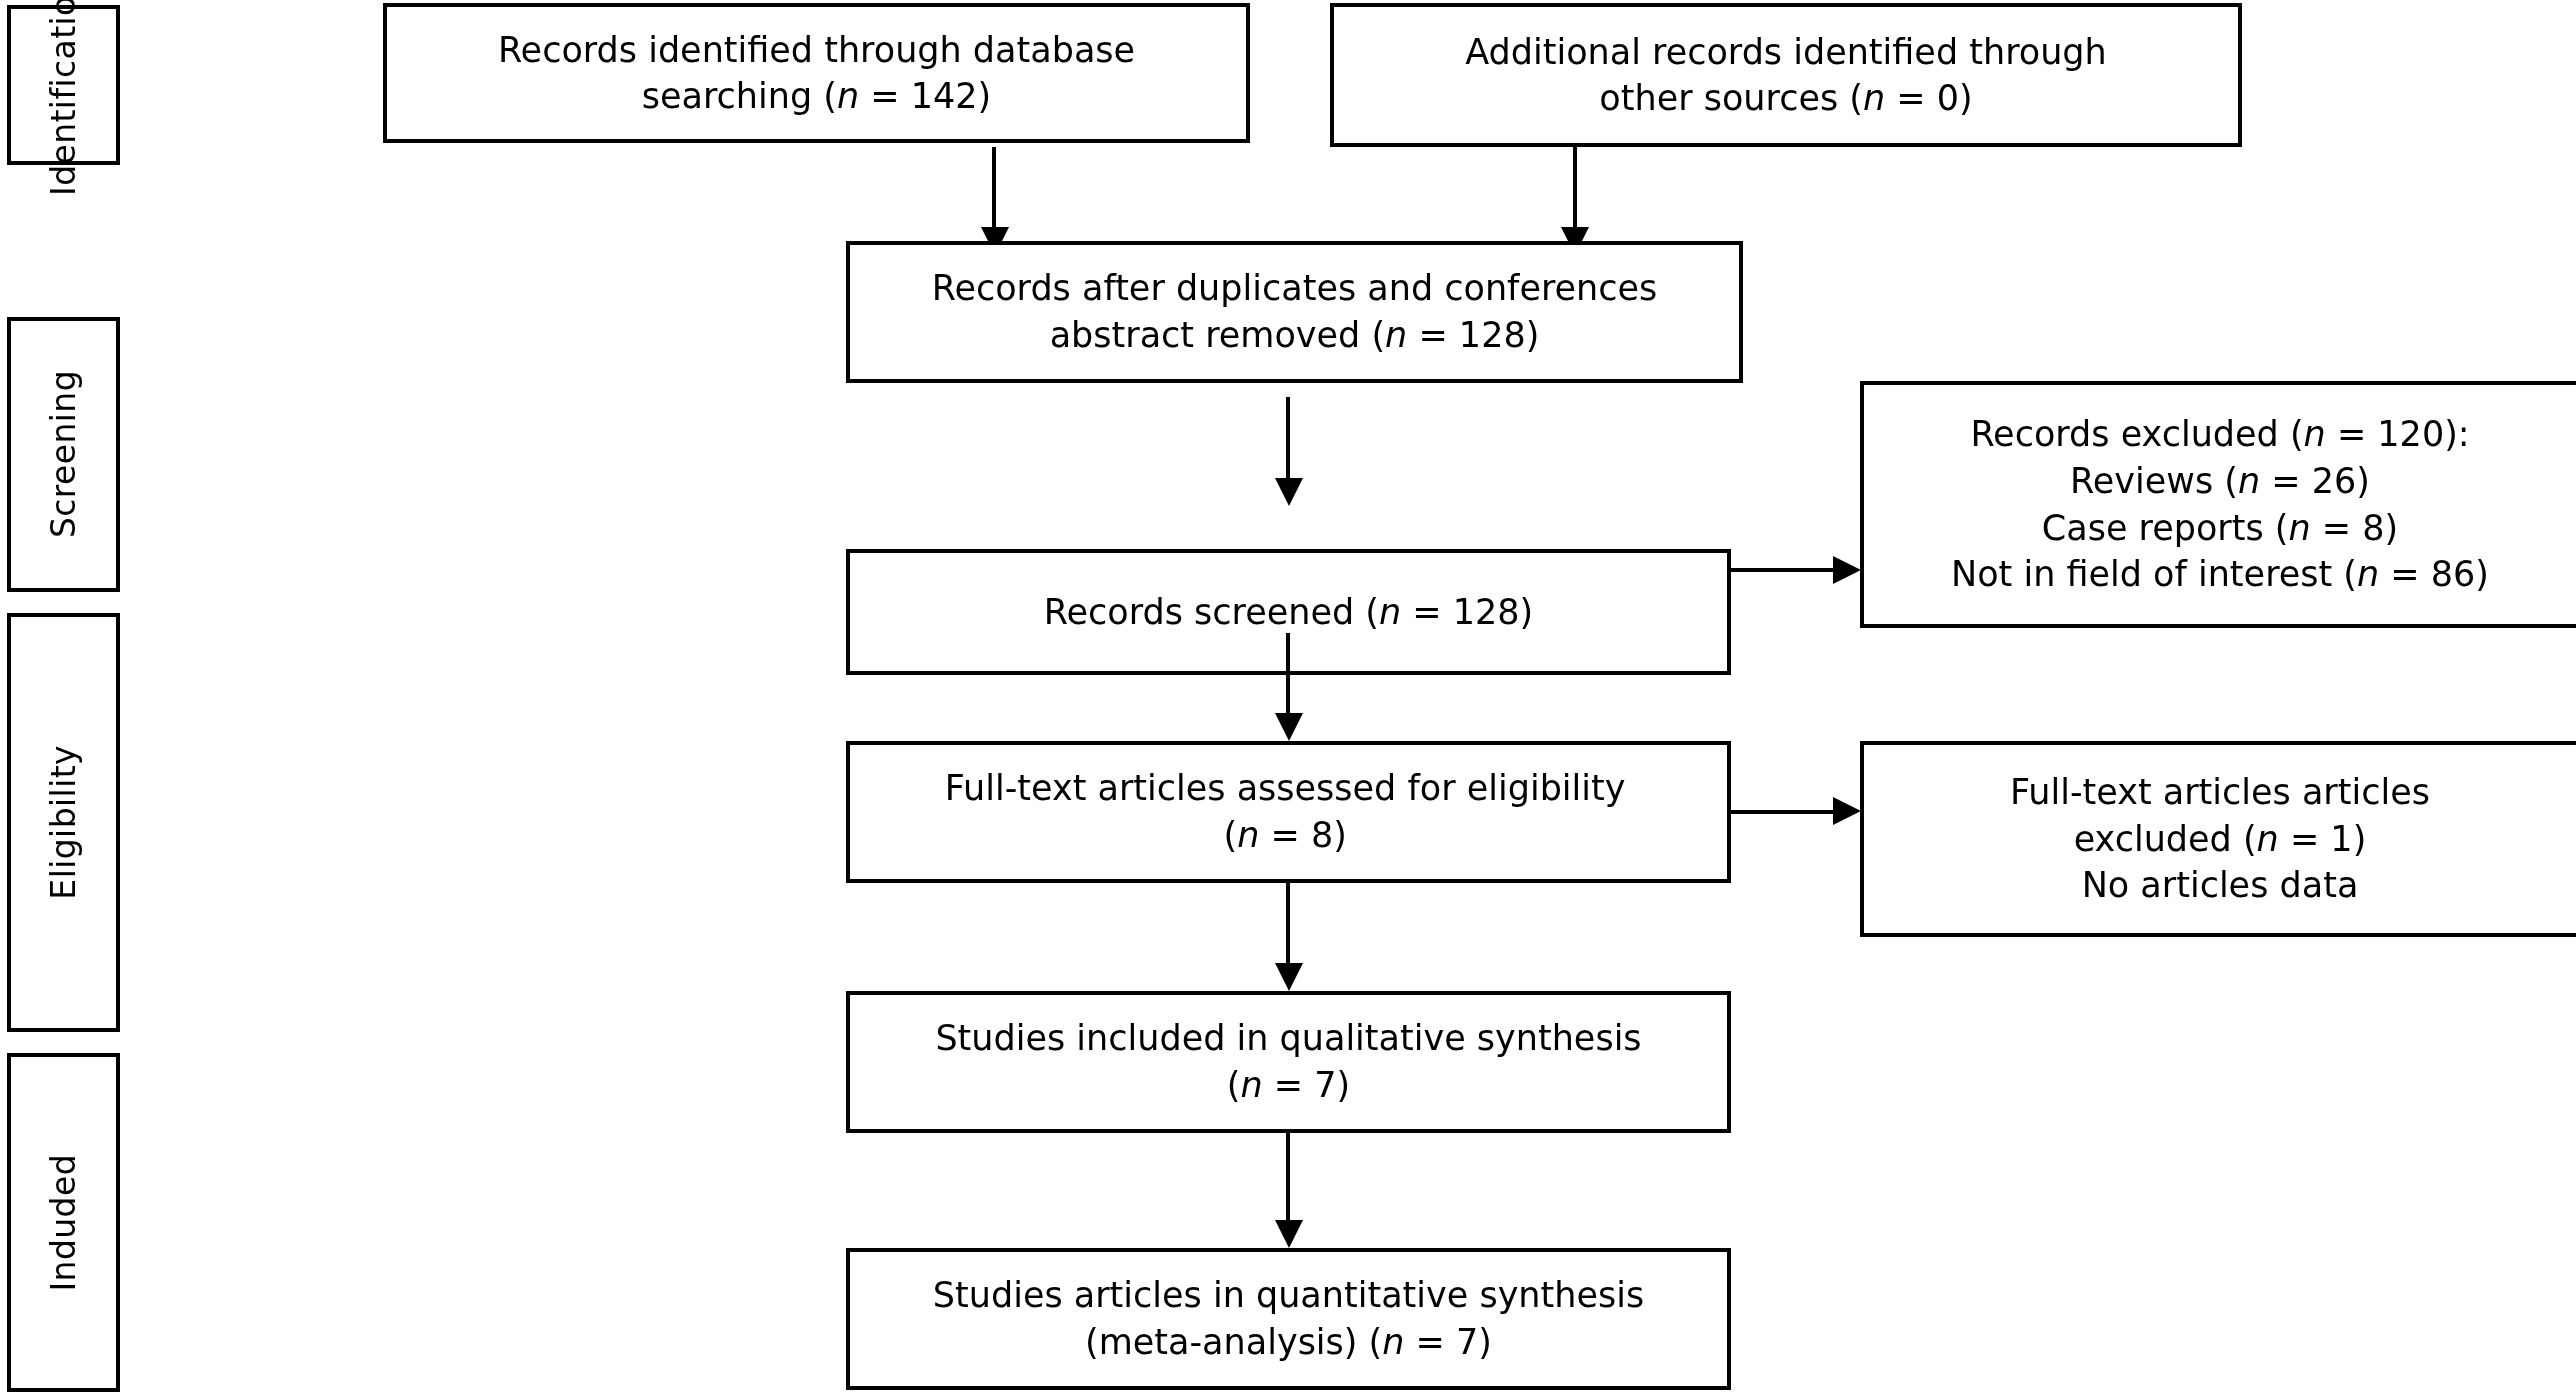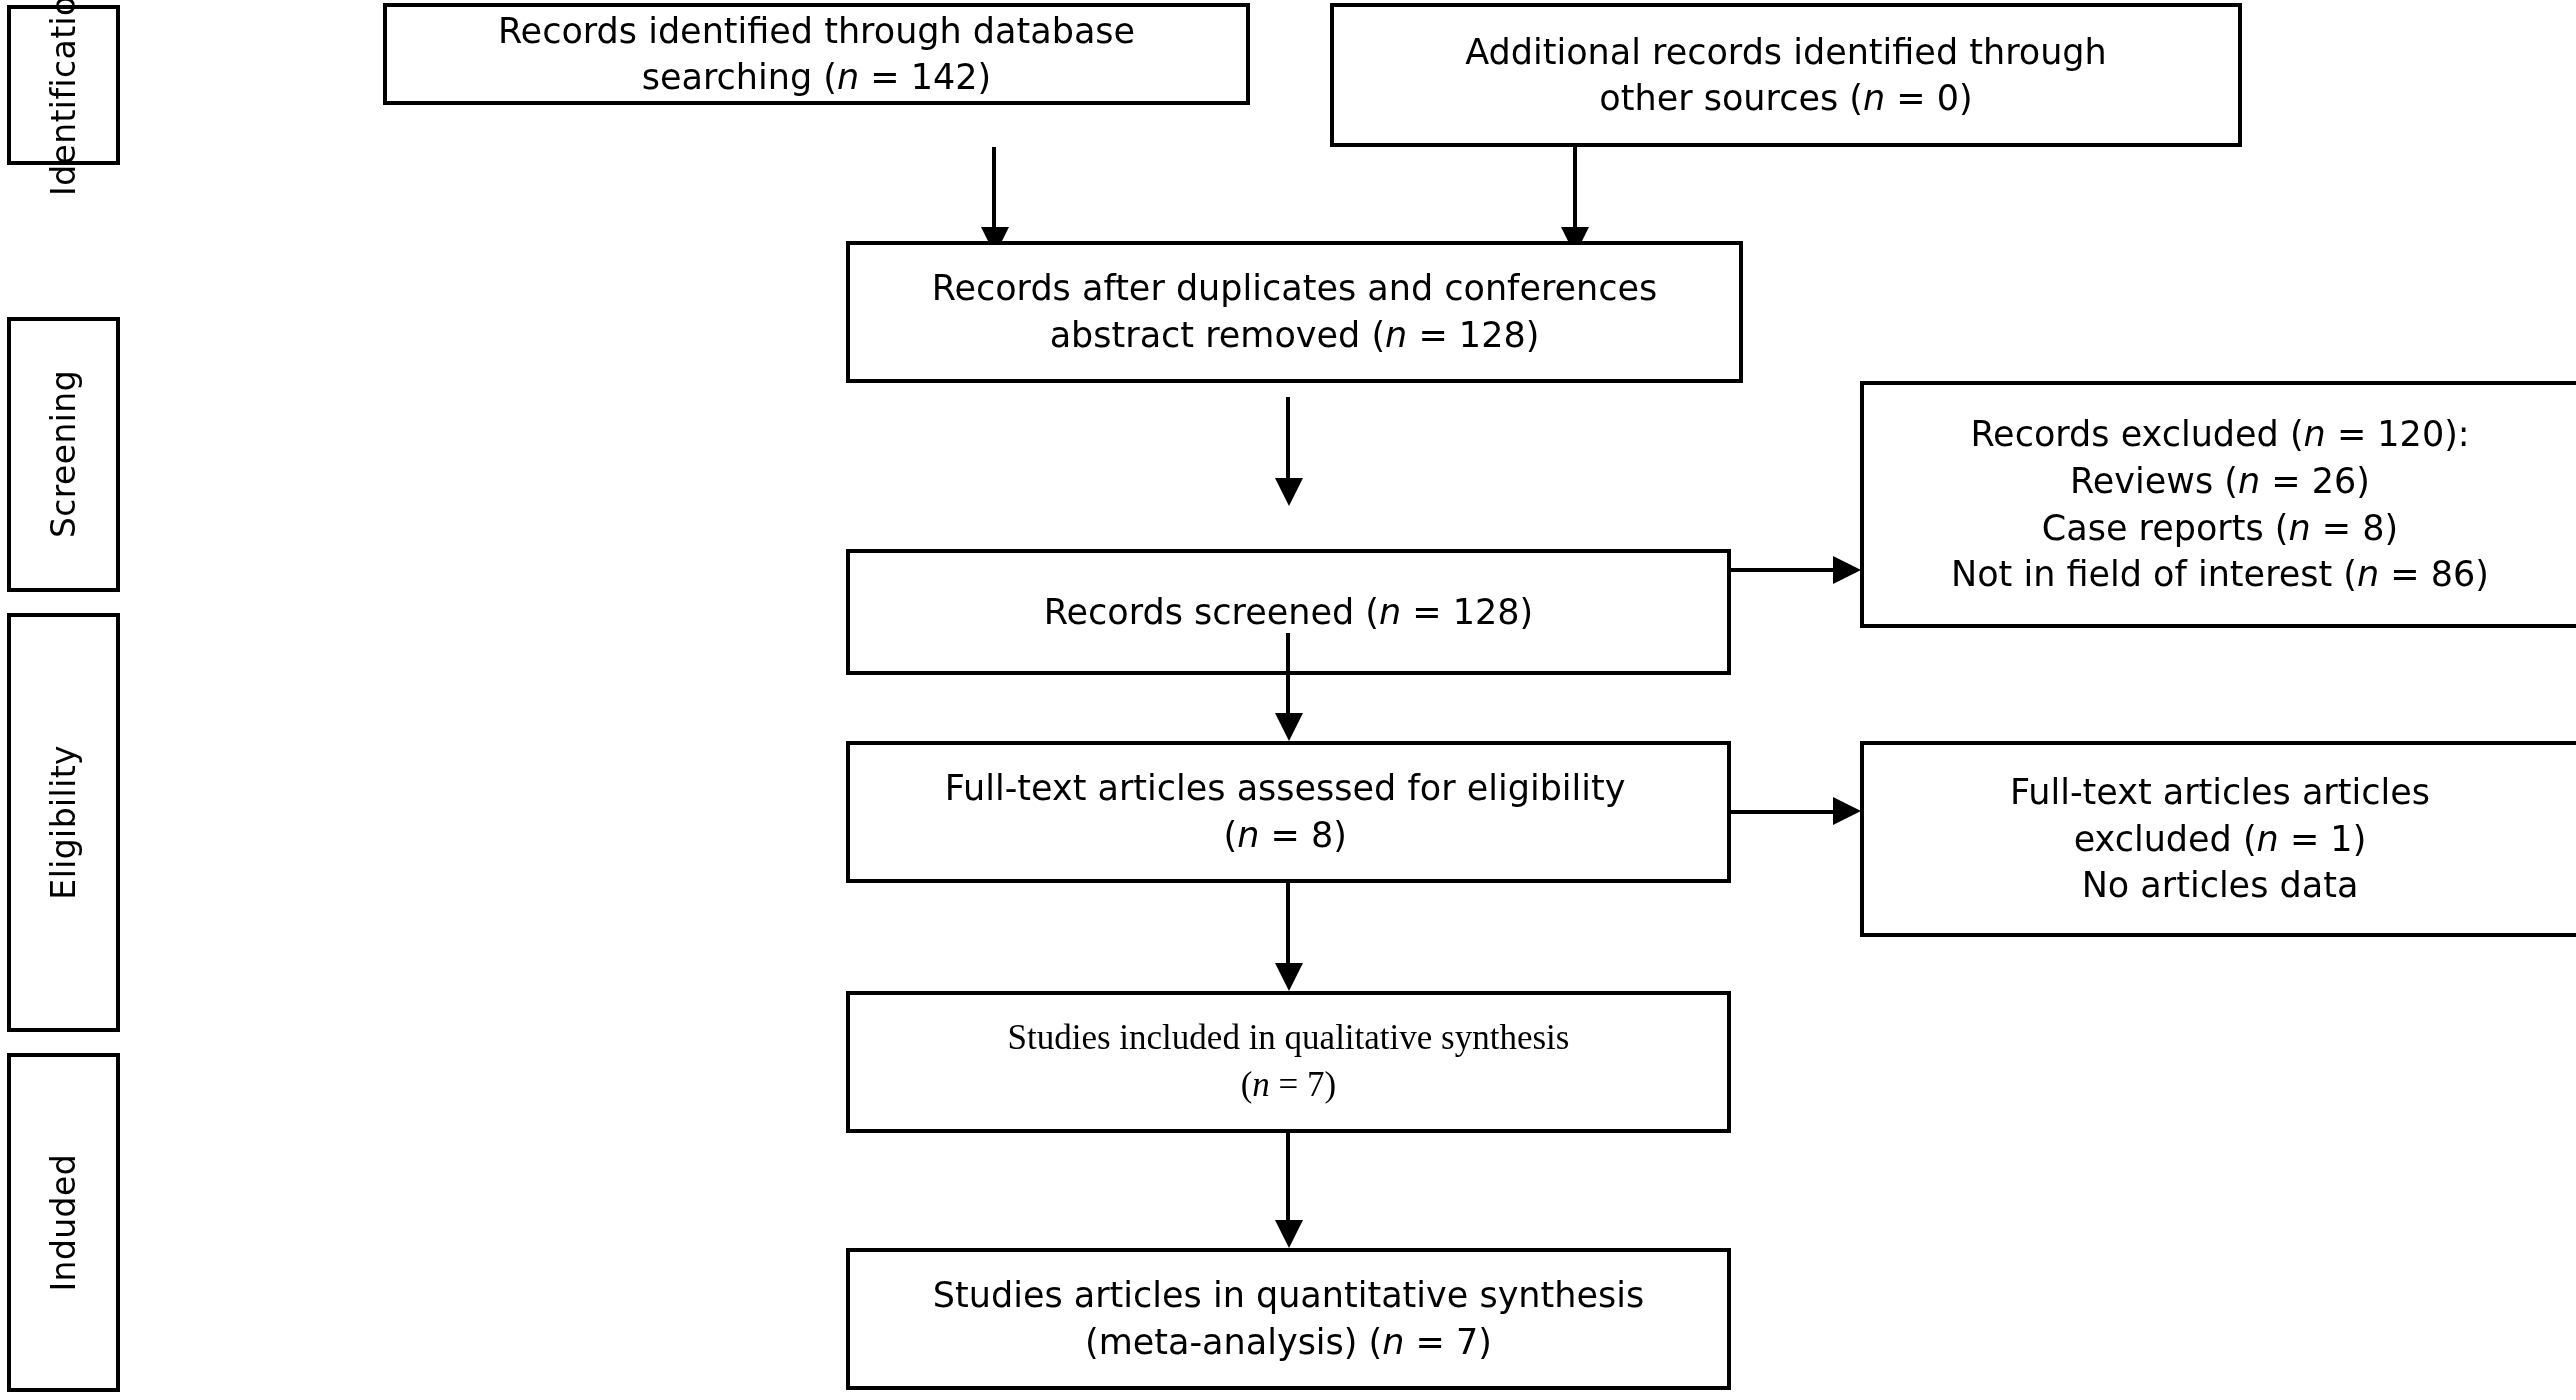--- a/index.html
+++ b/index.html
@@ -103,7 +103,7 @@
     <span class="vtext">Induded</span>
   </div>
 
-  <div class="node" style="left:383px; top:3.3px; width:867px; height:102px;">
+  <div class="node" style="left:383px; top:3.3px; width:867px; height:140px;">
     <div class="txt">
       <div>
         <span>Records identified through database</span><span class="it"></span><span></span>

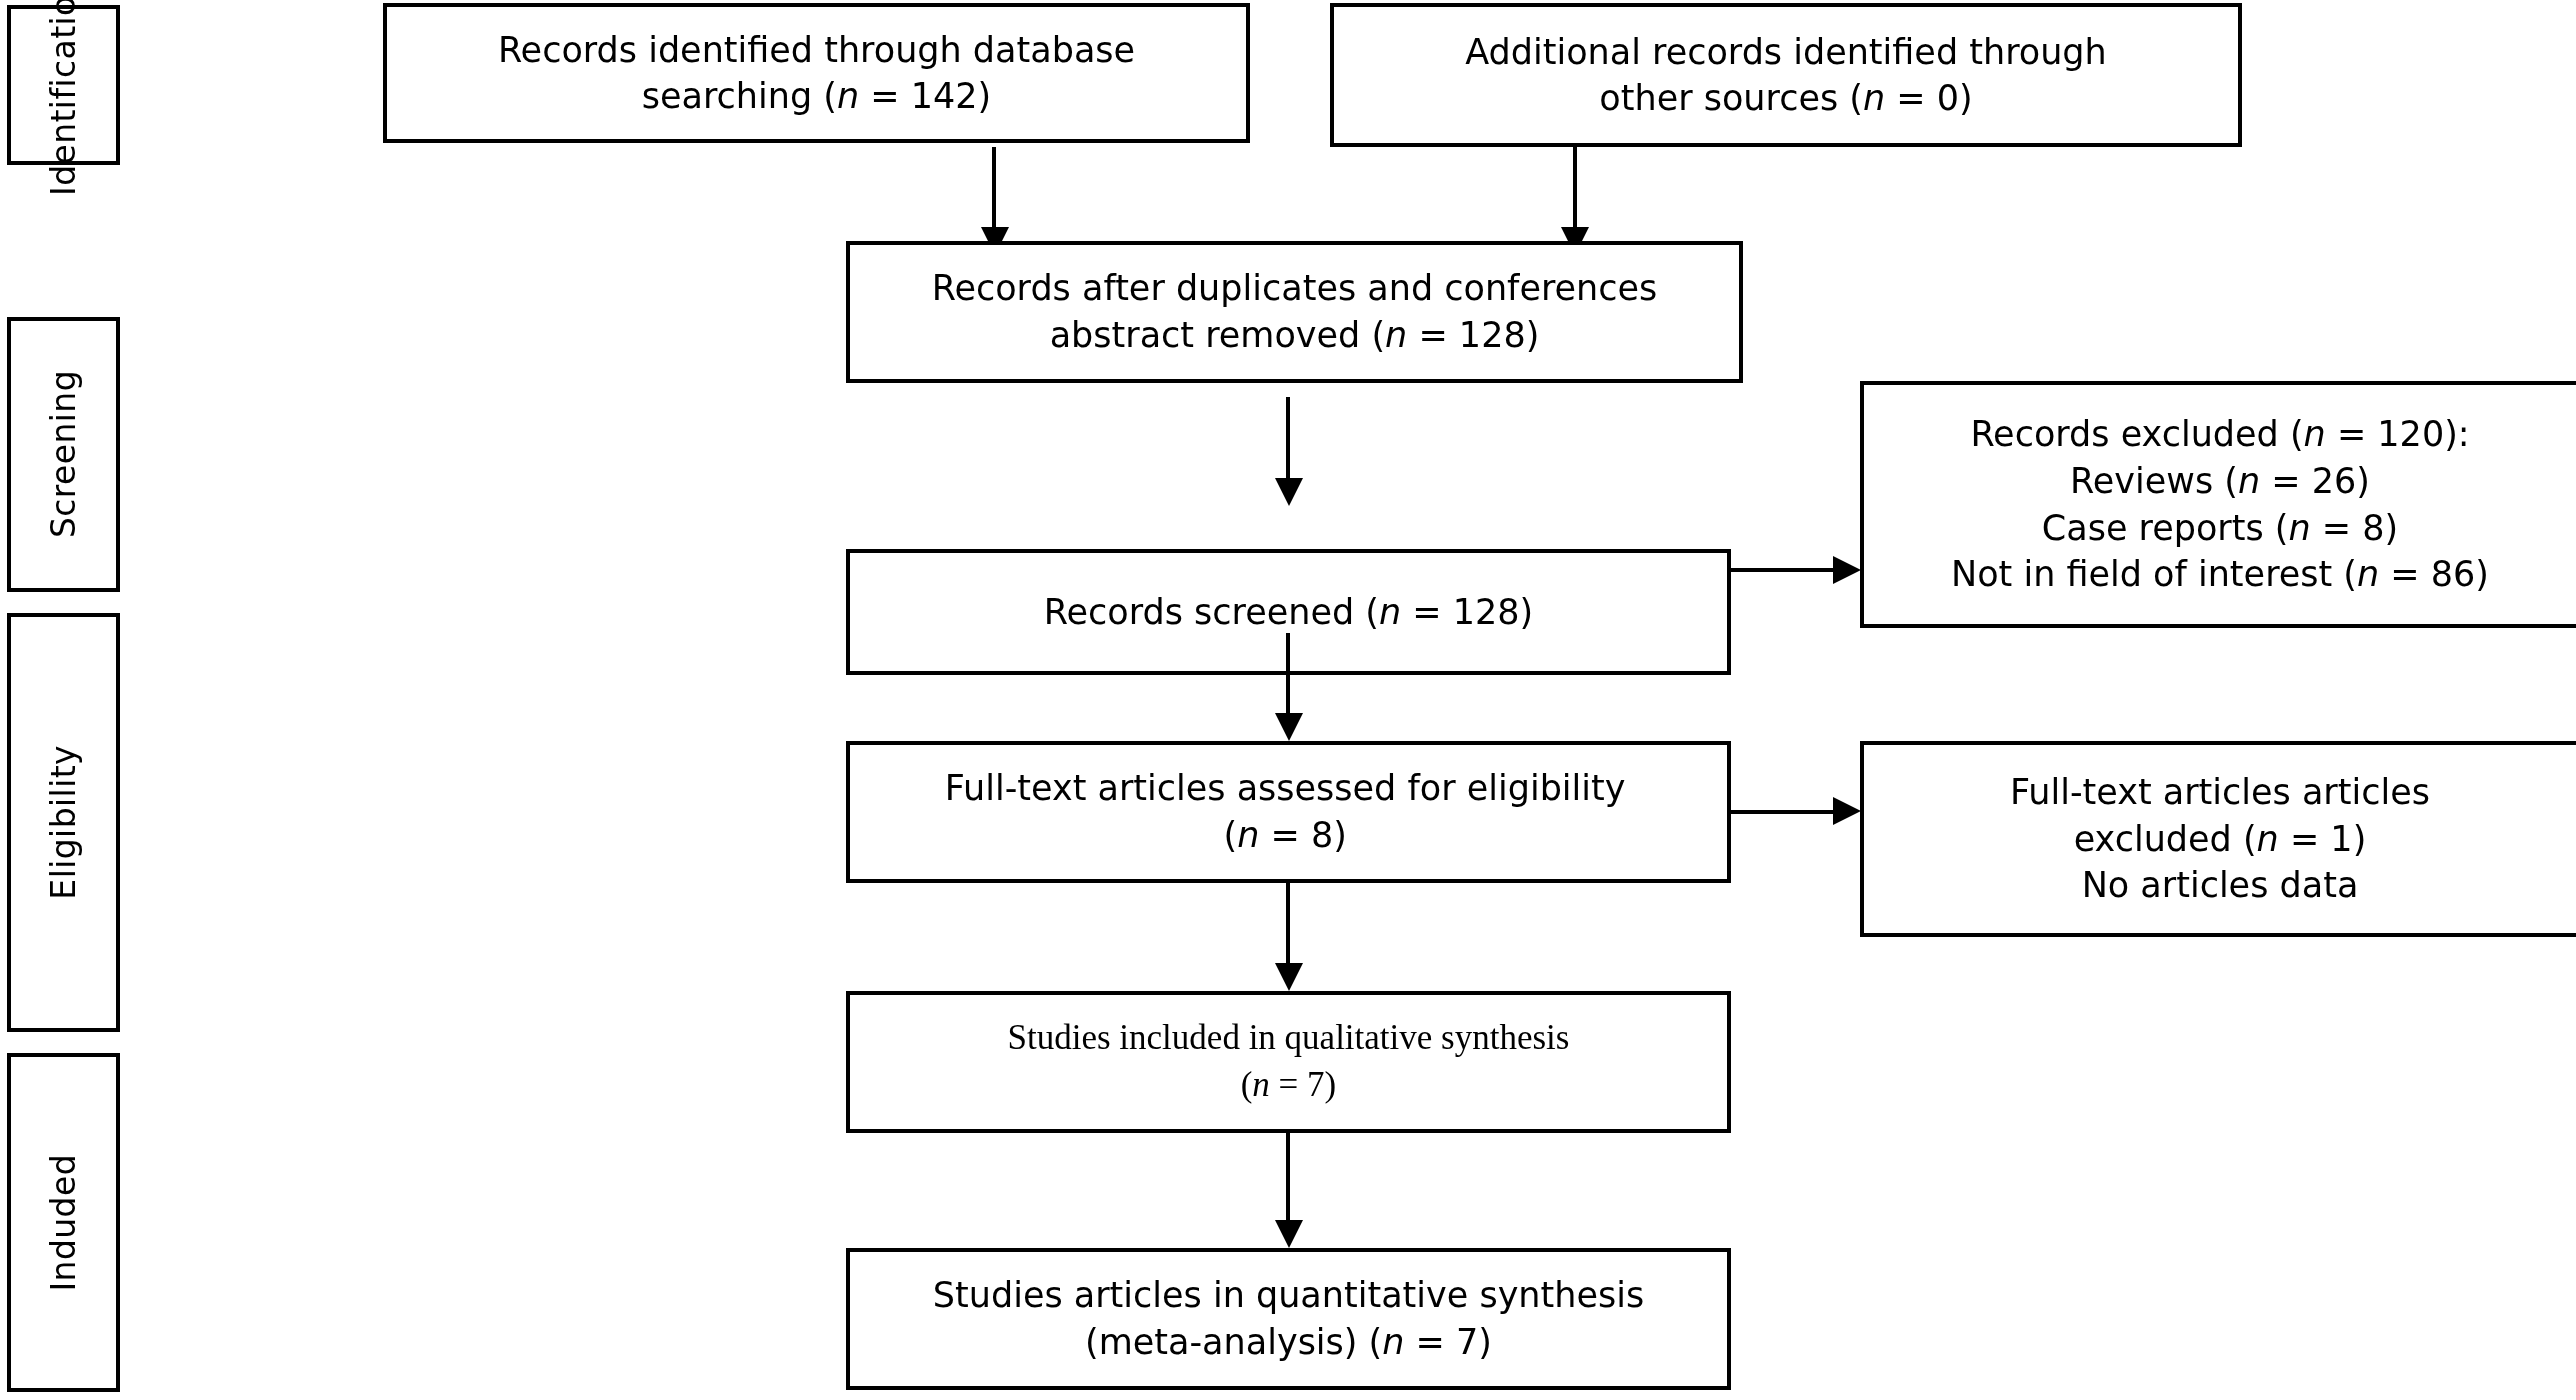--- a/index.html
+++ b/index.html
@@ -207,7 +207,7 @@
   <div class="vline" style="left:1286px; top:883px; width:4.1px; height:82px;"></div>
   <div class="arrow-down" style="left:1275px; top:963px;"></div>
 
-  <div class="node" style="left:846px; top:991px; width:885px; height:142px;font-family:Liberation Serif, serif;">
+  <div class="node" style="left:846px; top:991px; width:885px; height:142px;">
     <div class="txt">
       <div>
         <span>Studies included in qualitative synthesis</span><span class="it"></span><span></span>

